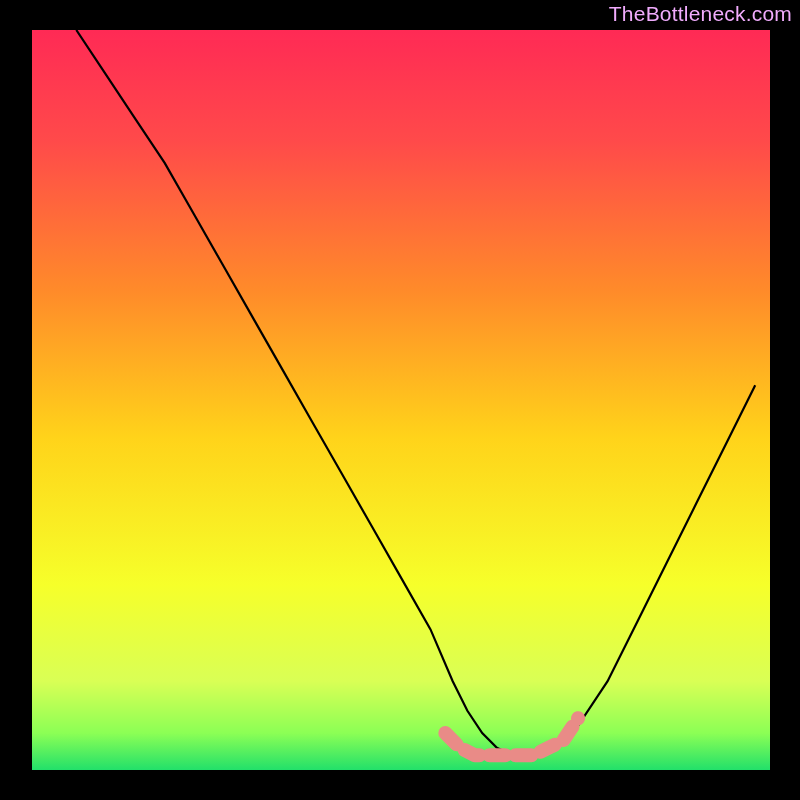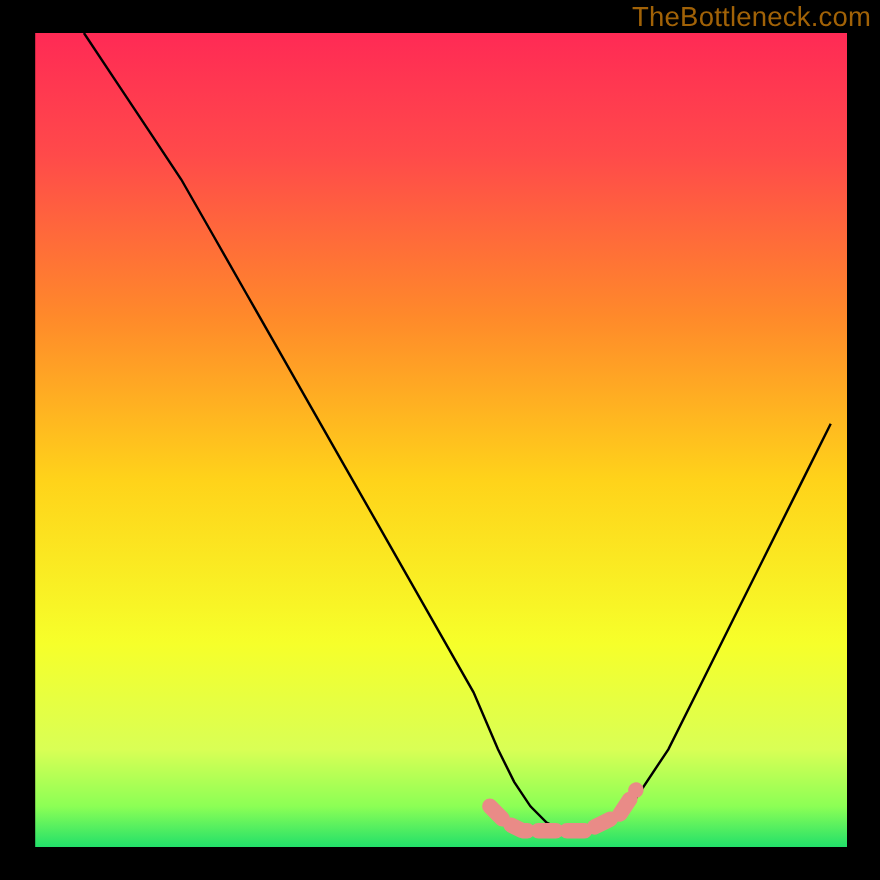--- a/index.html
+++ b/index.html
@@ -22,9 +22,9 @@
     position: absolute;
     top: 2px;
     right: 8px;
-    color: #a16207;
+    color: #f0abfc;
     font-family: "Helvetica Neue", Arial, sans-serif;
-    font-size: 25px;
+    font-size: 21px;
     font-weight: 400;
     letter-spacing: 0.2px;
     user-select: none;

